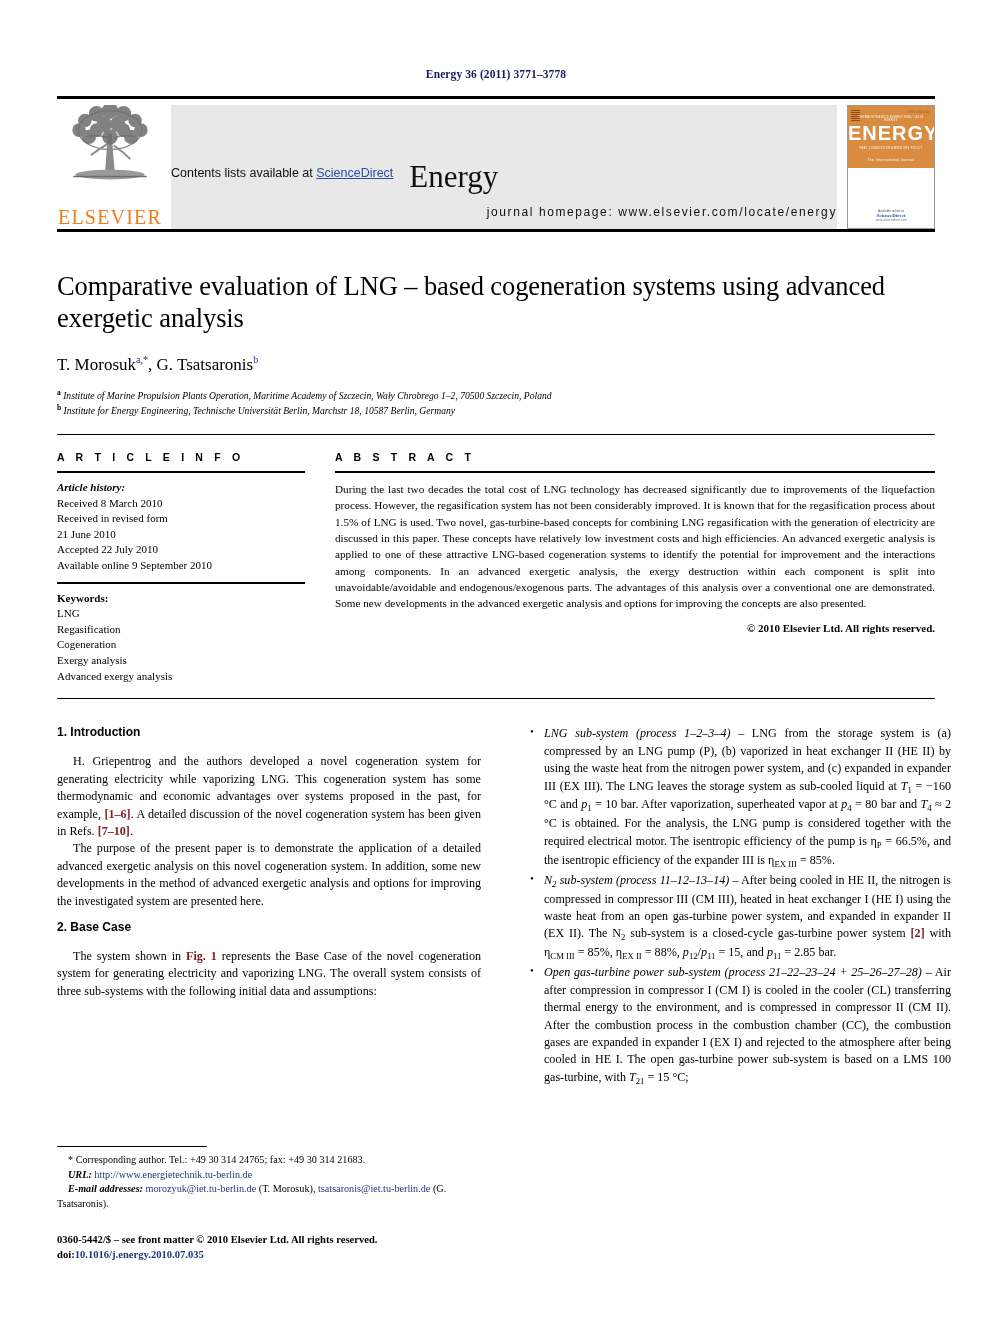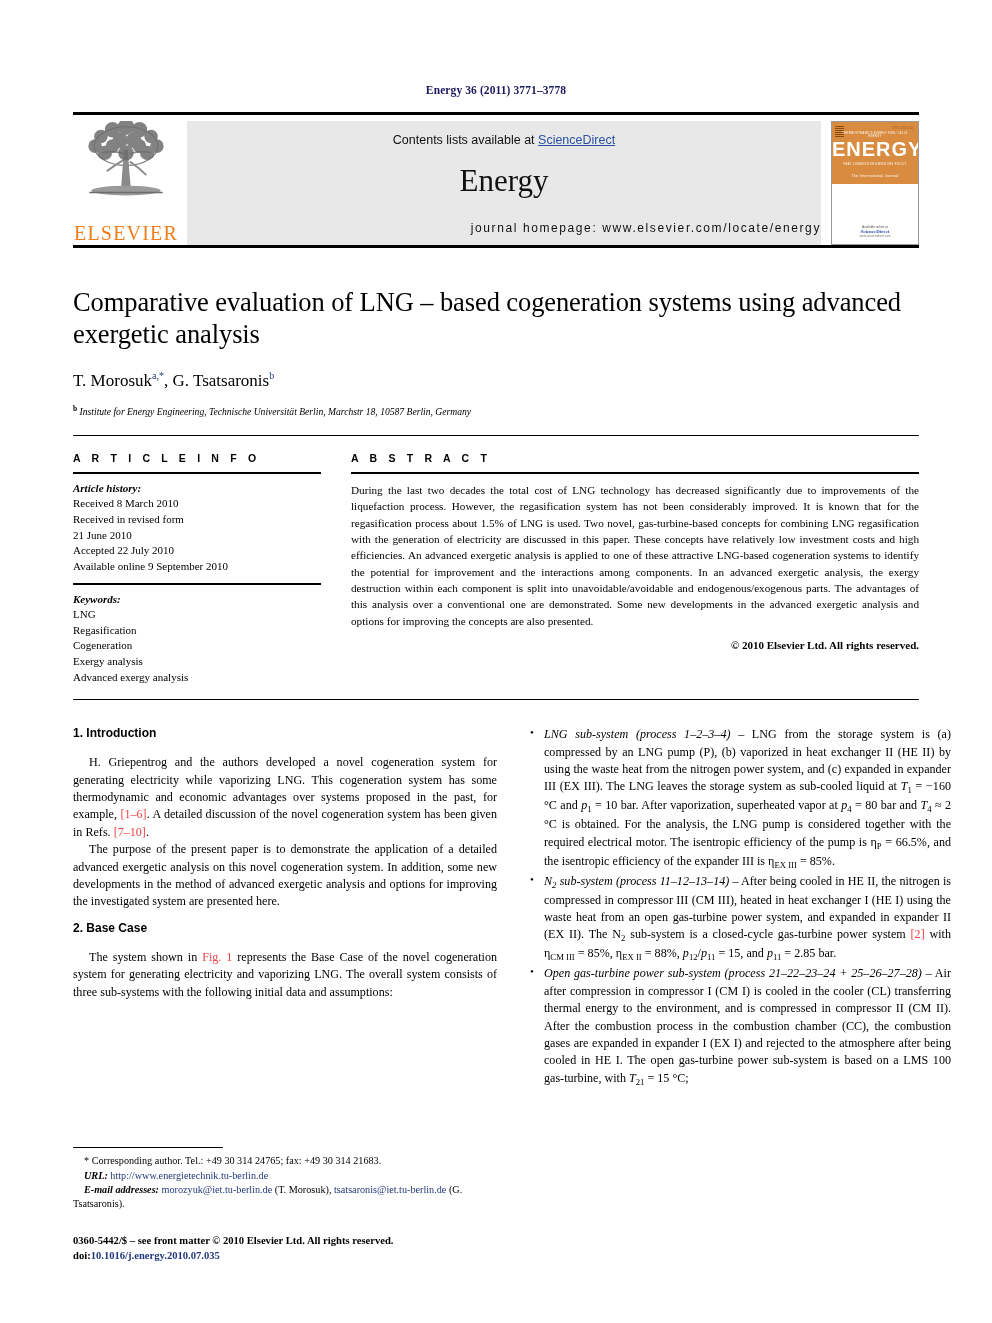--- a/index.html
+++ b/index.html
@@ -19,7 +19,7 @@
     position: relative;
     width: 992px;
     height: 1323px;
-    padding: 16px;
+    padding: 0;
     box-sizing: border-box;
   }
 

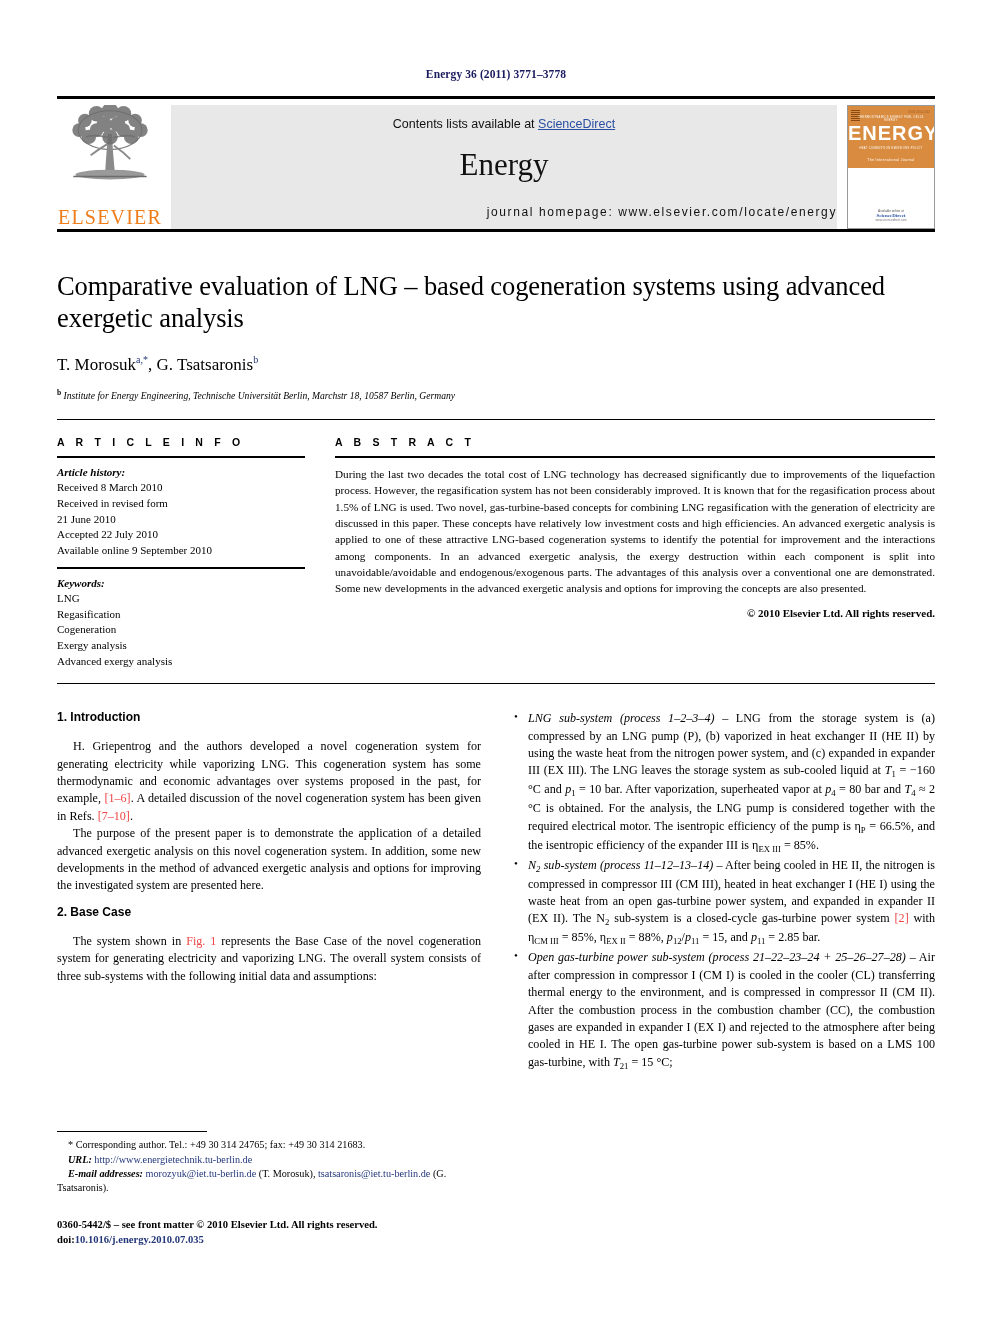--- a/index.html
+++ b/index.html
@@ -70,9 +70,10 @@
     margin: 0 10px 0 8px;
     position: relative;
     display: flex;
-    flex-direction: column;
+    flex-direction: row;
     justify-content: flex-start;
     align-items: center;
+    gap: 16px;
   }
   .contents-line {
     font-family: "Liberation Sans", sans-serif;

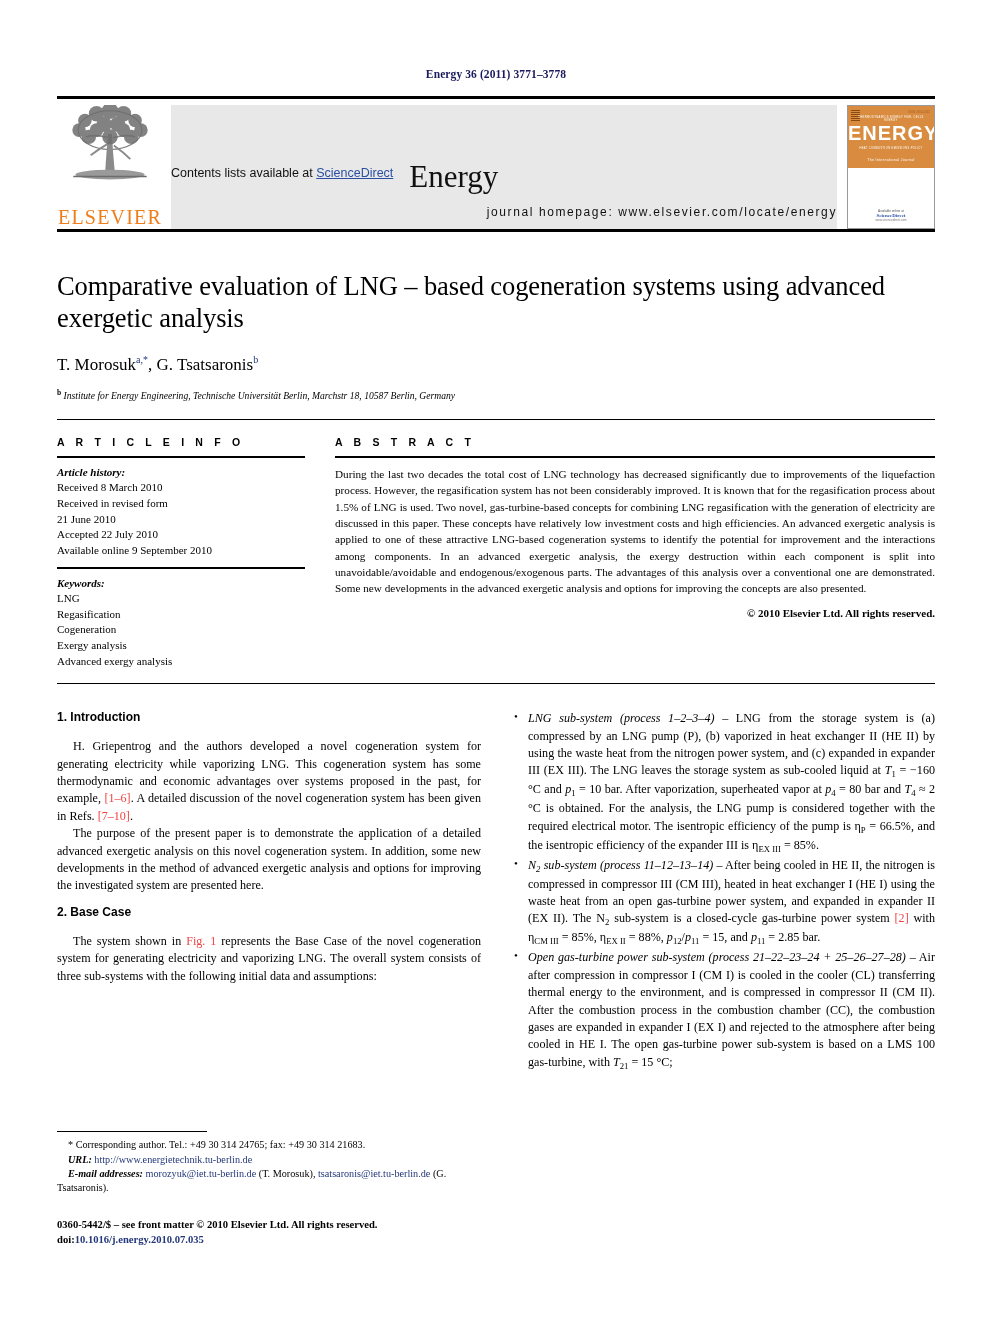--- a/index.html
+++ b/index.html
@@ -409,6 +409,7 @@
     <h1 class="paper-title">Comparative evaluation of LNG – based cogeneration systems using advanced exergetic analysis</h1>
     <div class="authors">T. Morosuk<sup>a,</sup><sup>*</sup>, G. Tsatsaronis<sup>b</sup></div>
     <div class="affil">
+      <div><sup>a</sup> <span>Institute of Marine Propulsion Plants Operation, Maritime Academy of Szczecin, Wały Chrobrego 1–2, 70500 Szczecin, Poland</span></div>
       <div><sup>b</sup> <span>Institute for Energy Engineering, Technische Universität Berlin, Marchstr 18, 10587 Berlin, Germany</span></div>
     </div>
   </div>

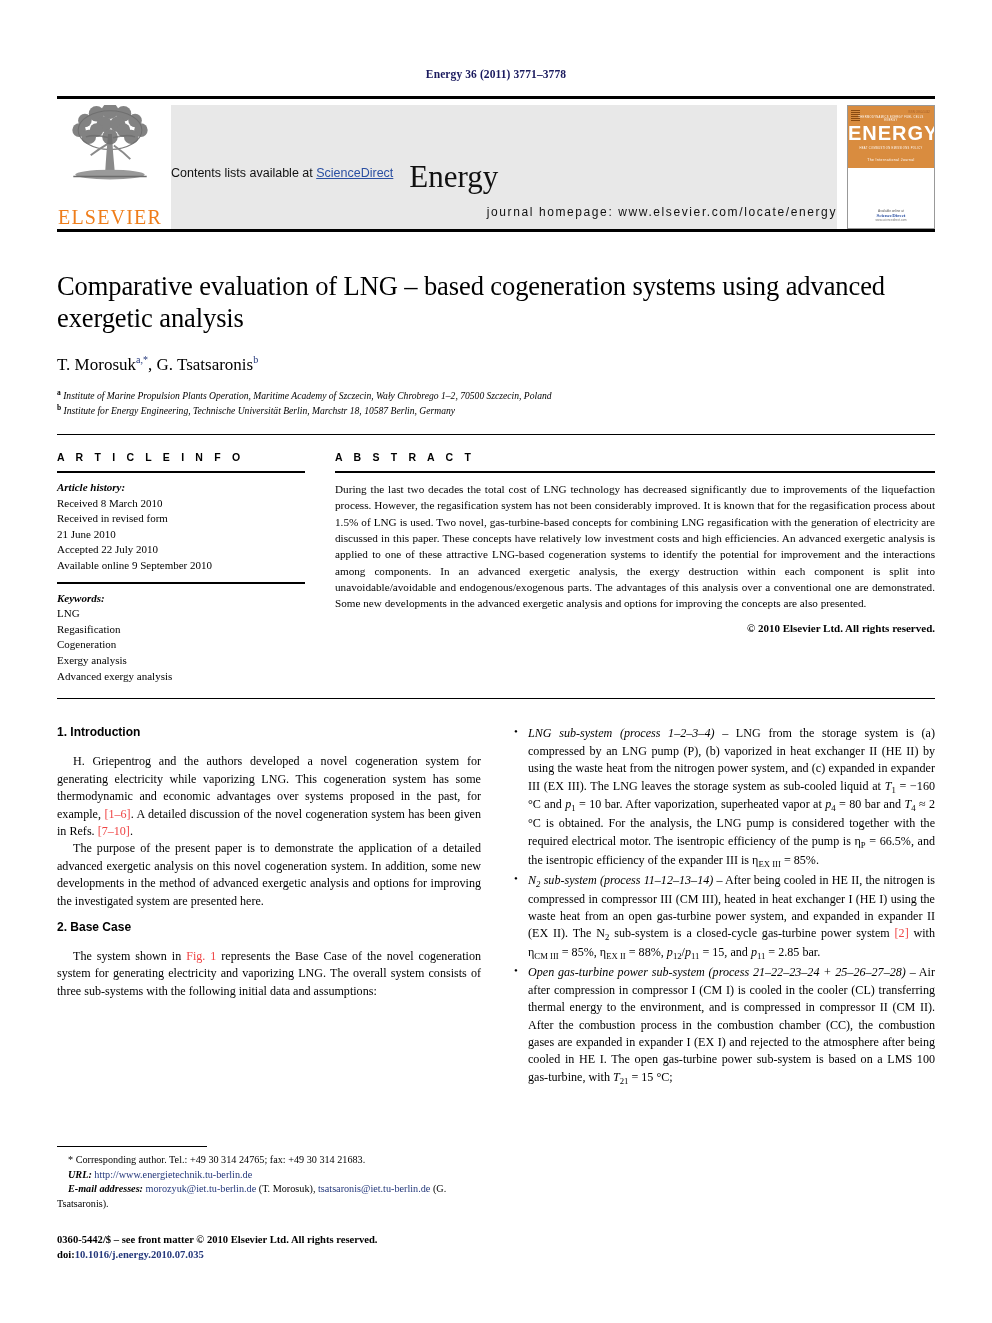--- a/index.html
+++ b/index.html
@@ -231,7 +231,7 @@
     line-height: 1.42;
     margin-top: 7px;
   }
-  .kw .lbl { font-style: italic; font-weight: bold; }
+  .kw .lbl { font-weight: bold; }
 
   .abstract-text {
     font-family: "Liberation Serif", serif;

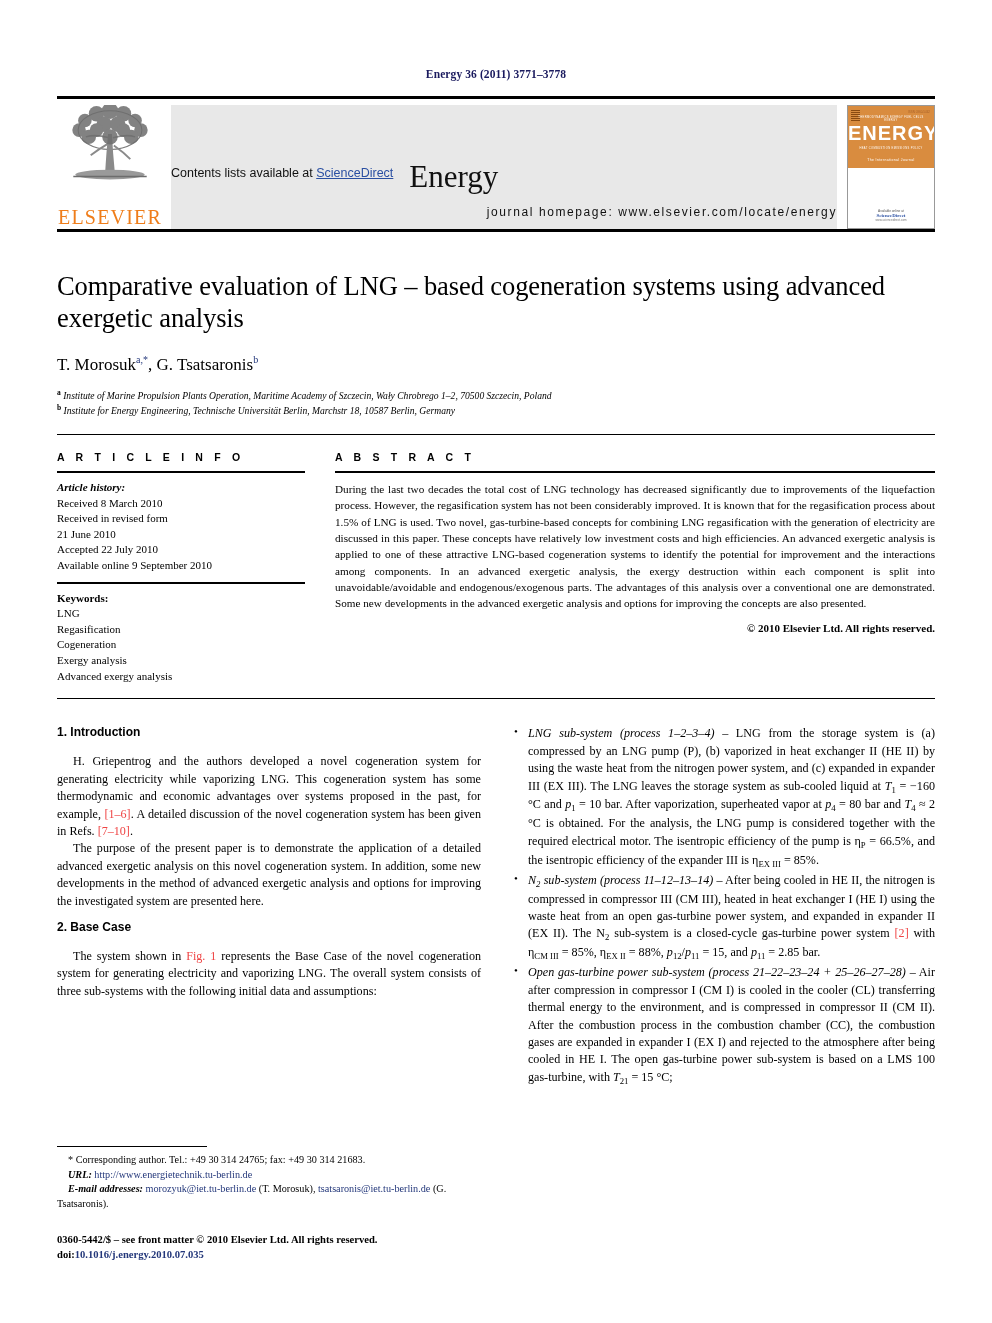--- a/index.html
+++ b/index.html
@@ -257,7 +257,7 @@
   .body-cols {
     margin: 26px 57px 0 57px;
     display: flex;
-    gap: 30px;
+    gap: 46px;
   }
   .bcol { width: 424px; flex: 0 0 424px; position: relative; }
 

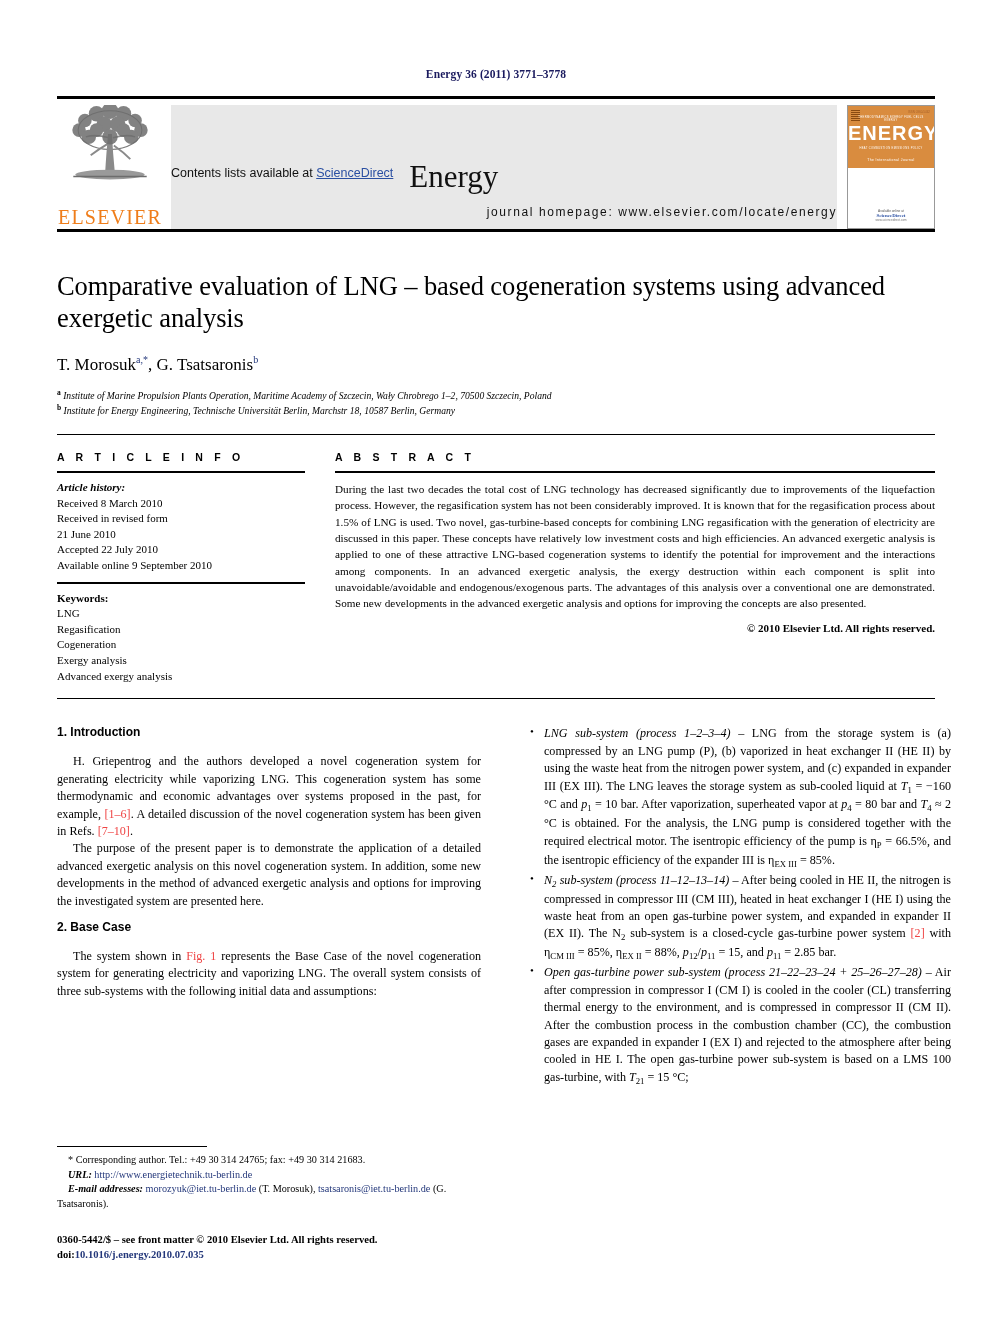--- a/index.html
+++ b/index.html
@@ -277,7 +277,7 @@
     margin: 0;
   }
   .para + .para { margin-top: 0; }
-  .ref { color: #ef4444; }
+  .ref { color: #7f1d1d; font-weight: bold; }
 
   ul.bullets {
     list-style: none;

